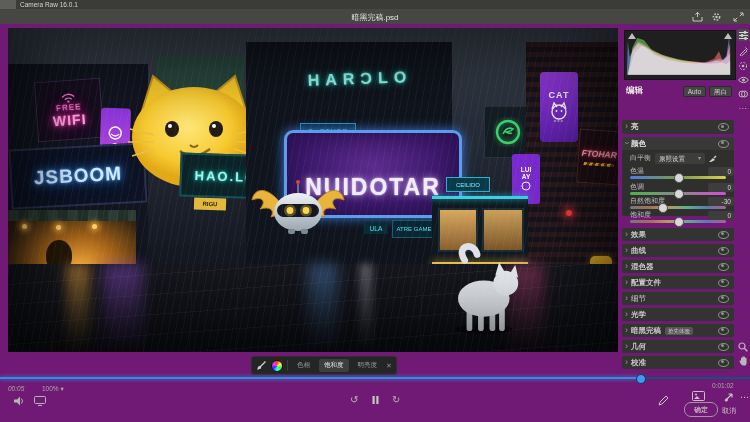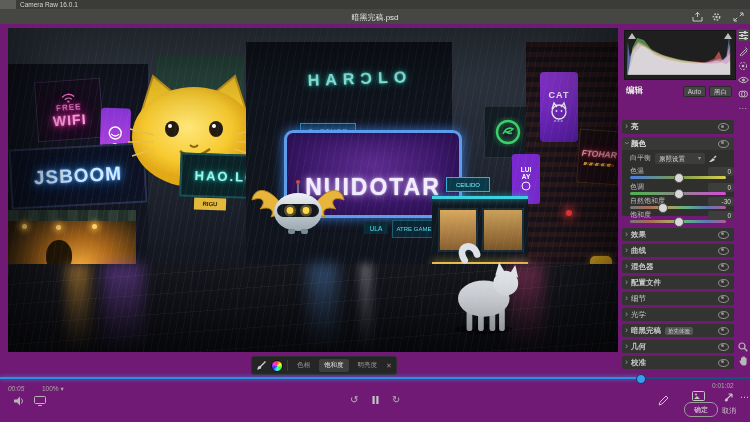--- a/index.html
+++ b/index.html
@@ -390,7 +390,7 @@
     </div>
   <div class="prow" style="top:308px;height:13px;">
       <span class="chev">›</span>
-      <span style="font-weight:normal;">光学</span>
+      <span style="font-weight:bold;">光学</span>
       <span class="eye"></span>
     </div>
   <div class="prow" style="top:324px;height:13px;">

